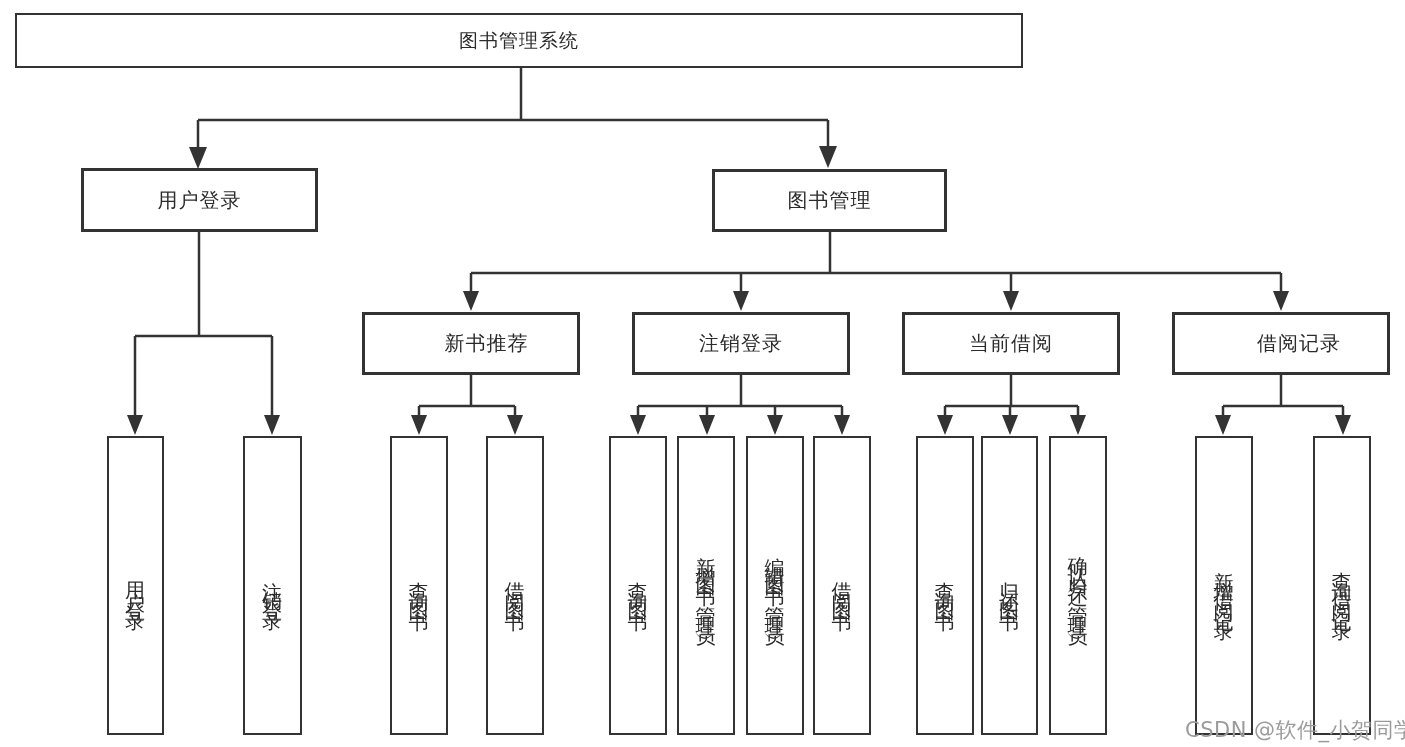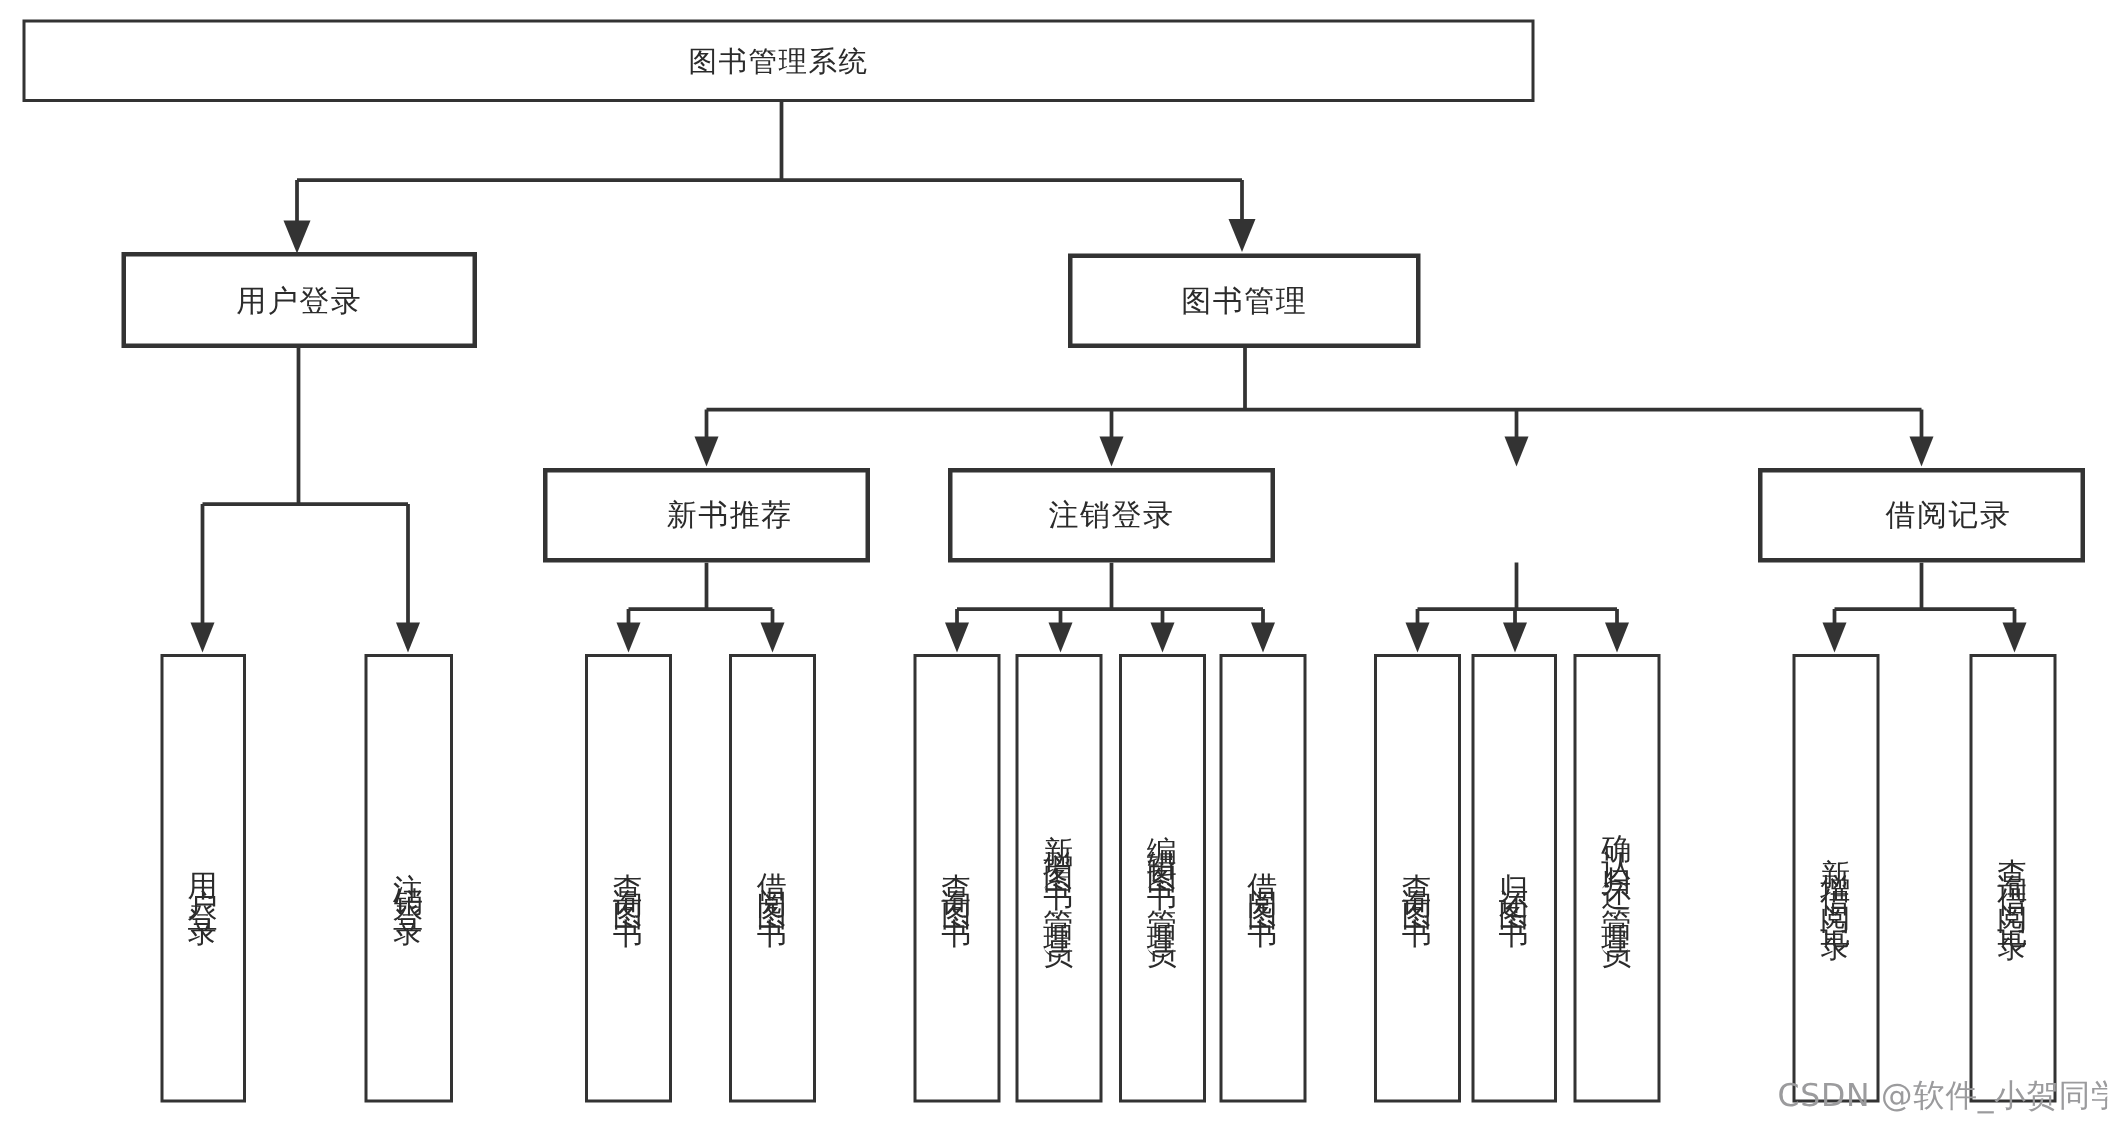--- a/index.html
+++ b/index.html
@@ -116,6 +116,9 @@
   <div class="hbox" style="left:632px;top:312px;width:218px;height:63px;">
     <span>注销登录</span>
   </div>
+  <div class="hbox" style="left:902px;top:312px;width:218px;height:63px;">
+    <span>当前借阅</span>
+  </div>
   <div class="hbox" style="left:1172px;top:312px;width:218px;height:63px;padding-left:36px;">
     <span>借阅记录</span>
   </div>

